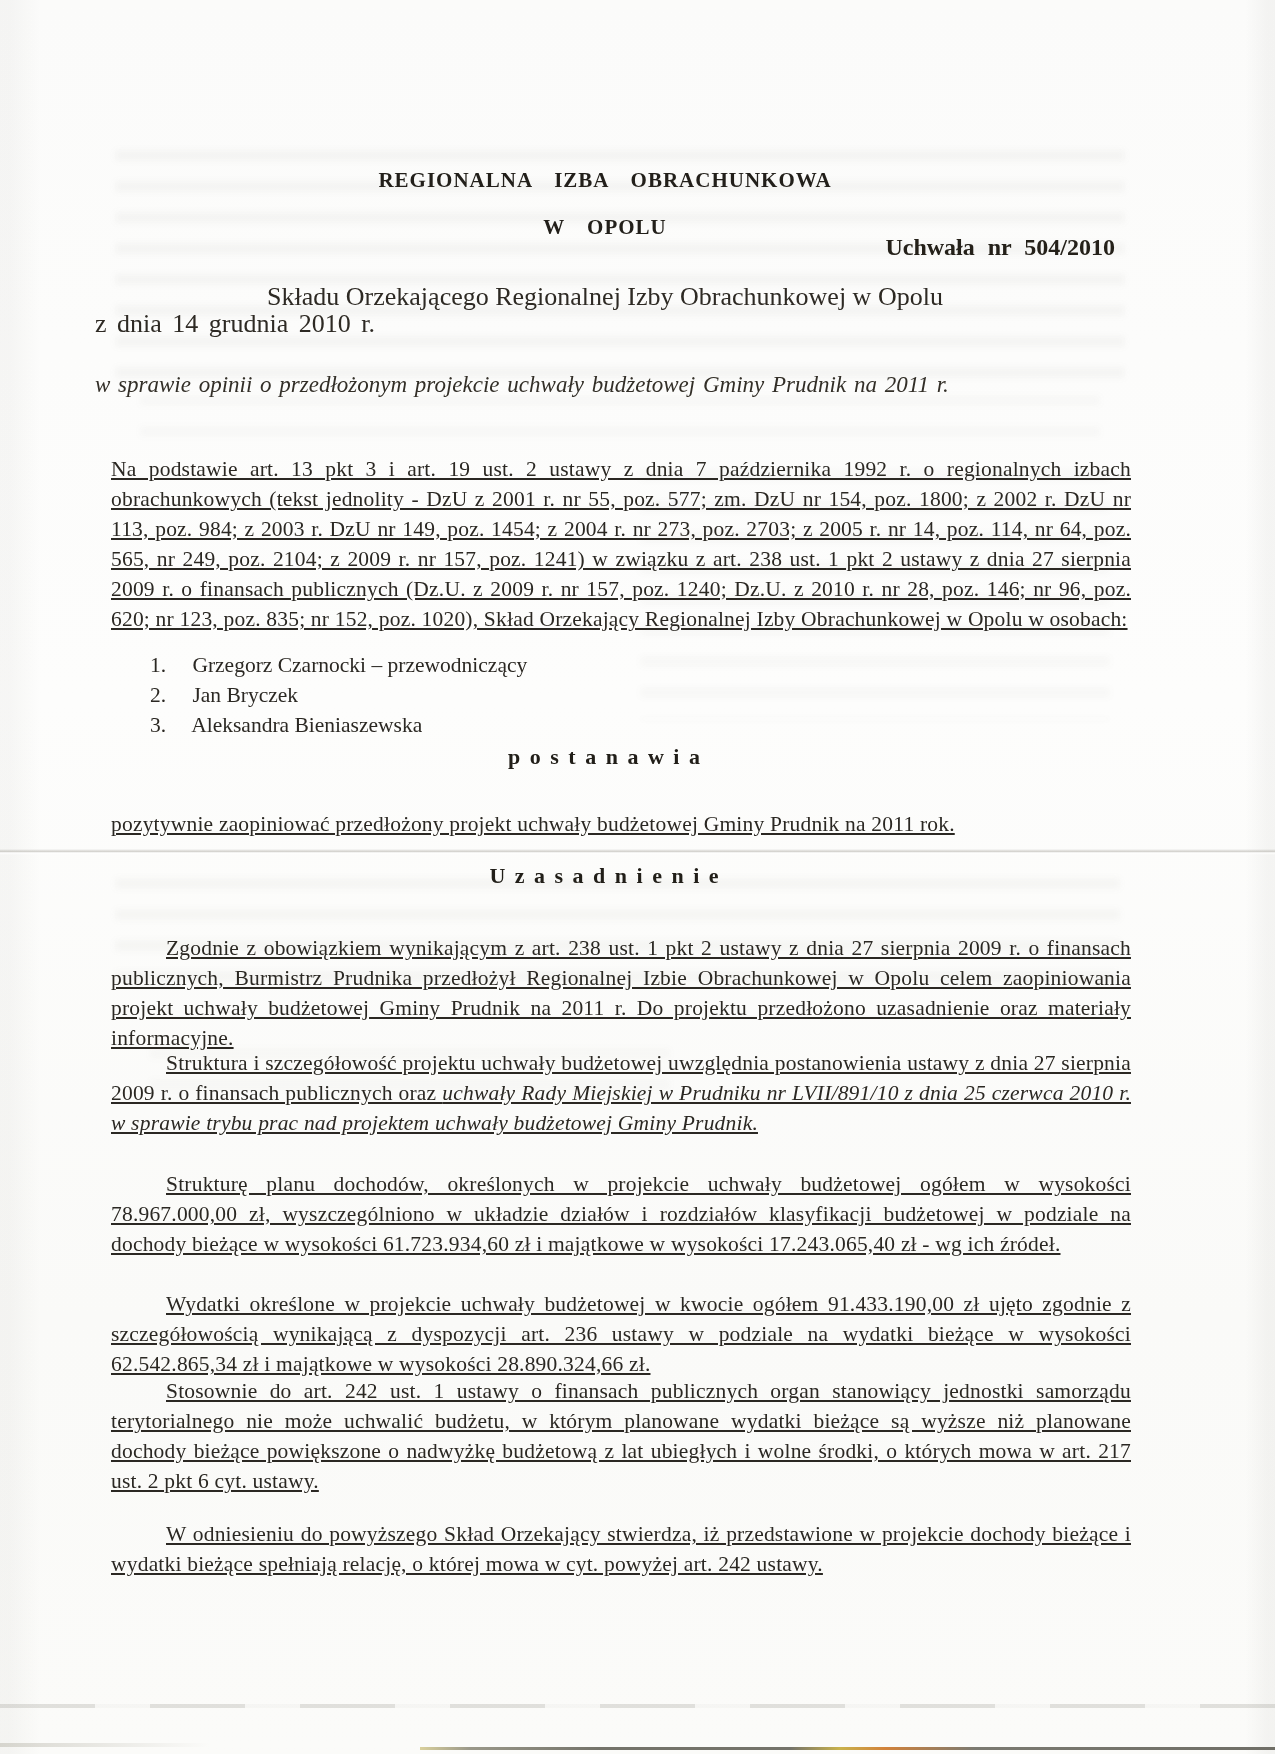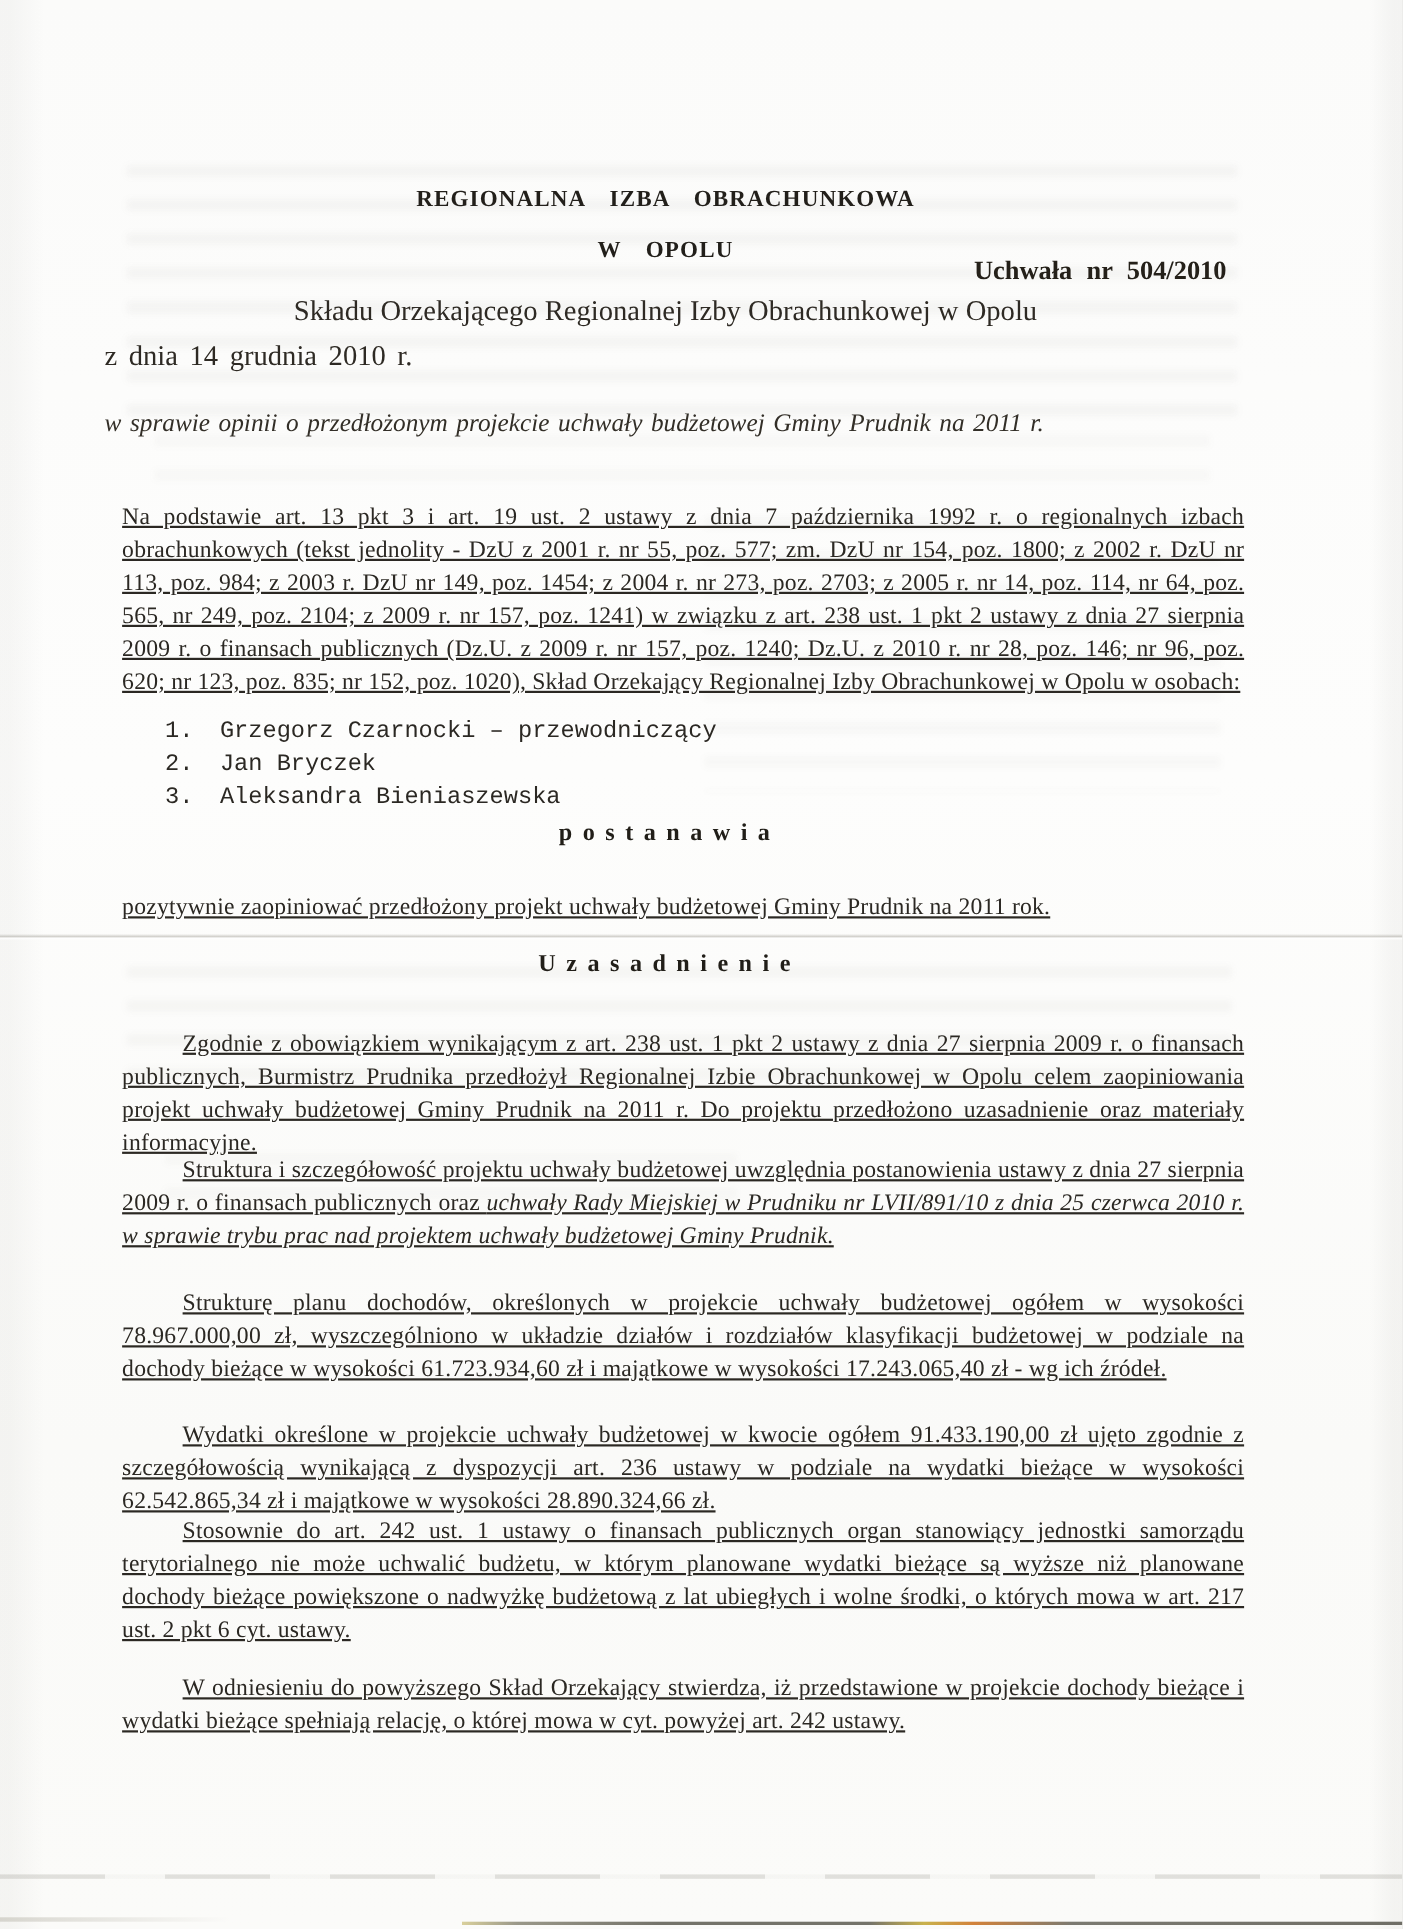--- a/index.html
+++ b/index.html
@@ -30,7 +30,7 @@
     letter-spacing: 1px; word-spacing: 16px; color: #221f1a; margin-top: 45px;
   }
   .res-no   { top: 234px; text-align: right; font-size: 24px; font-weight: bold; word-spacing: 7px; color: #242019; }
-  .res-sub  { top: 268px; text-align: center; font-size: 26px; color: #2e2a24; }
+  .res-sub  { top: 282px; text-align: center; font-size: 26px; color: #2e2a24; }
   .res-date { top: 309px; text-align: left; font-size: 26px; color: #2e2a24; word-spacing: 4px; }
 
   .subject { top: 372px; font-style: italic; font-size: 23px; color: #332f28; word-spacing: 2px; }

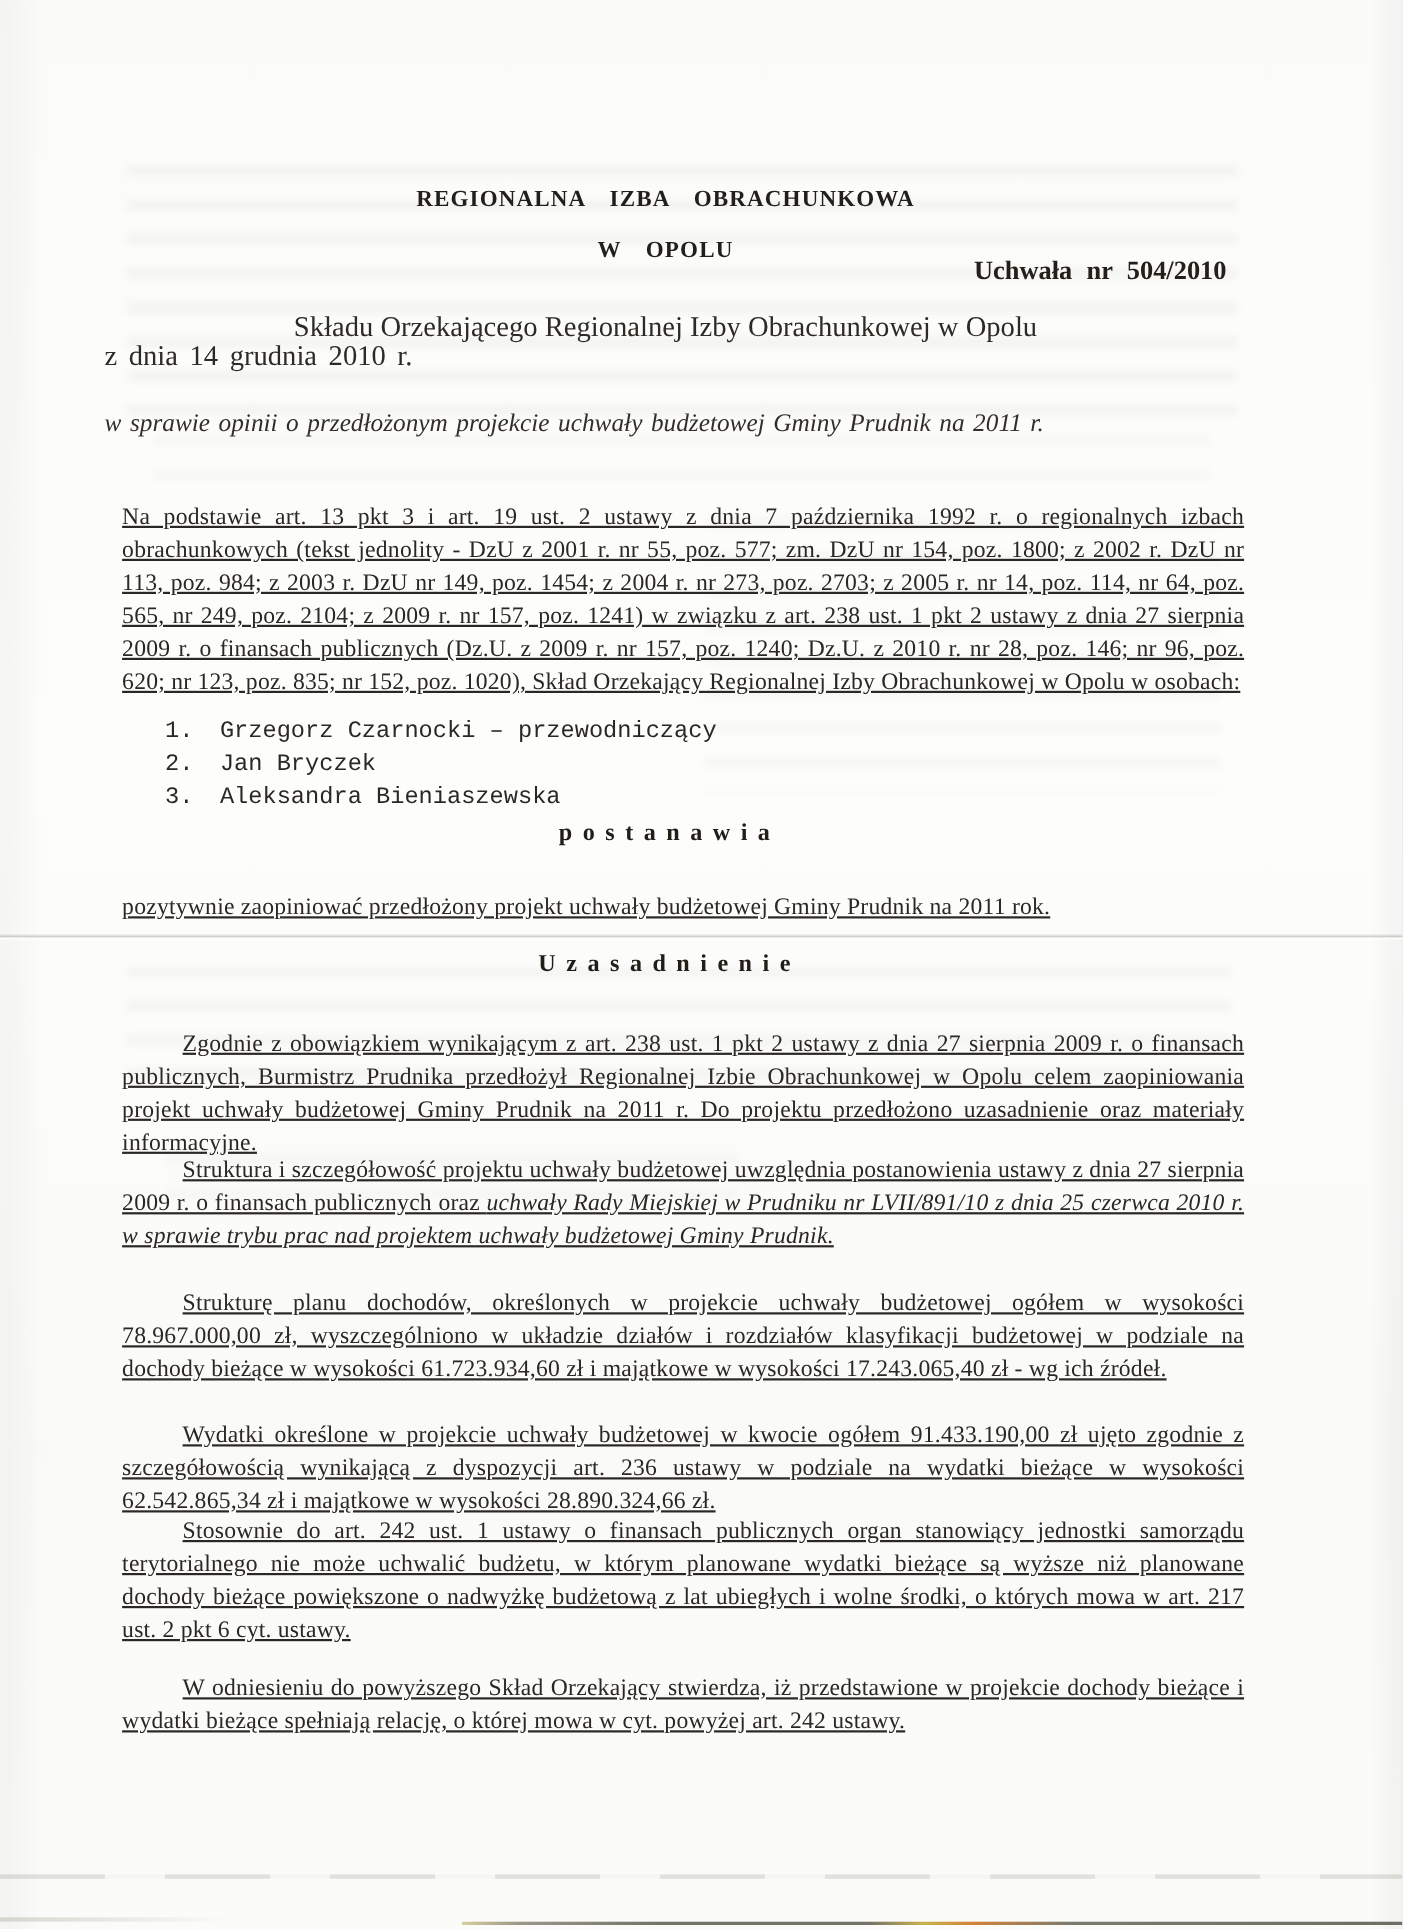--- a/index.html
+++ b/index.html
@@ -43,7 +43,7 @@
   }
   .legal-basis { top: 438px; }
 
-  .members { top: 650px; font-family: Liberation Mono, monospace; }
+  .members { top: 650px; }
   .member { padding-left: 55px; font-size: 21.5px; line-height: 30px; }
   .member-num { display: inline-block; width: 37px; }
 

